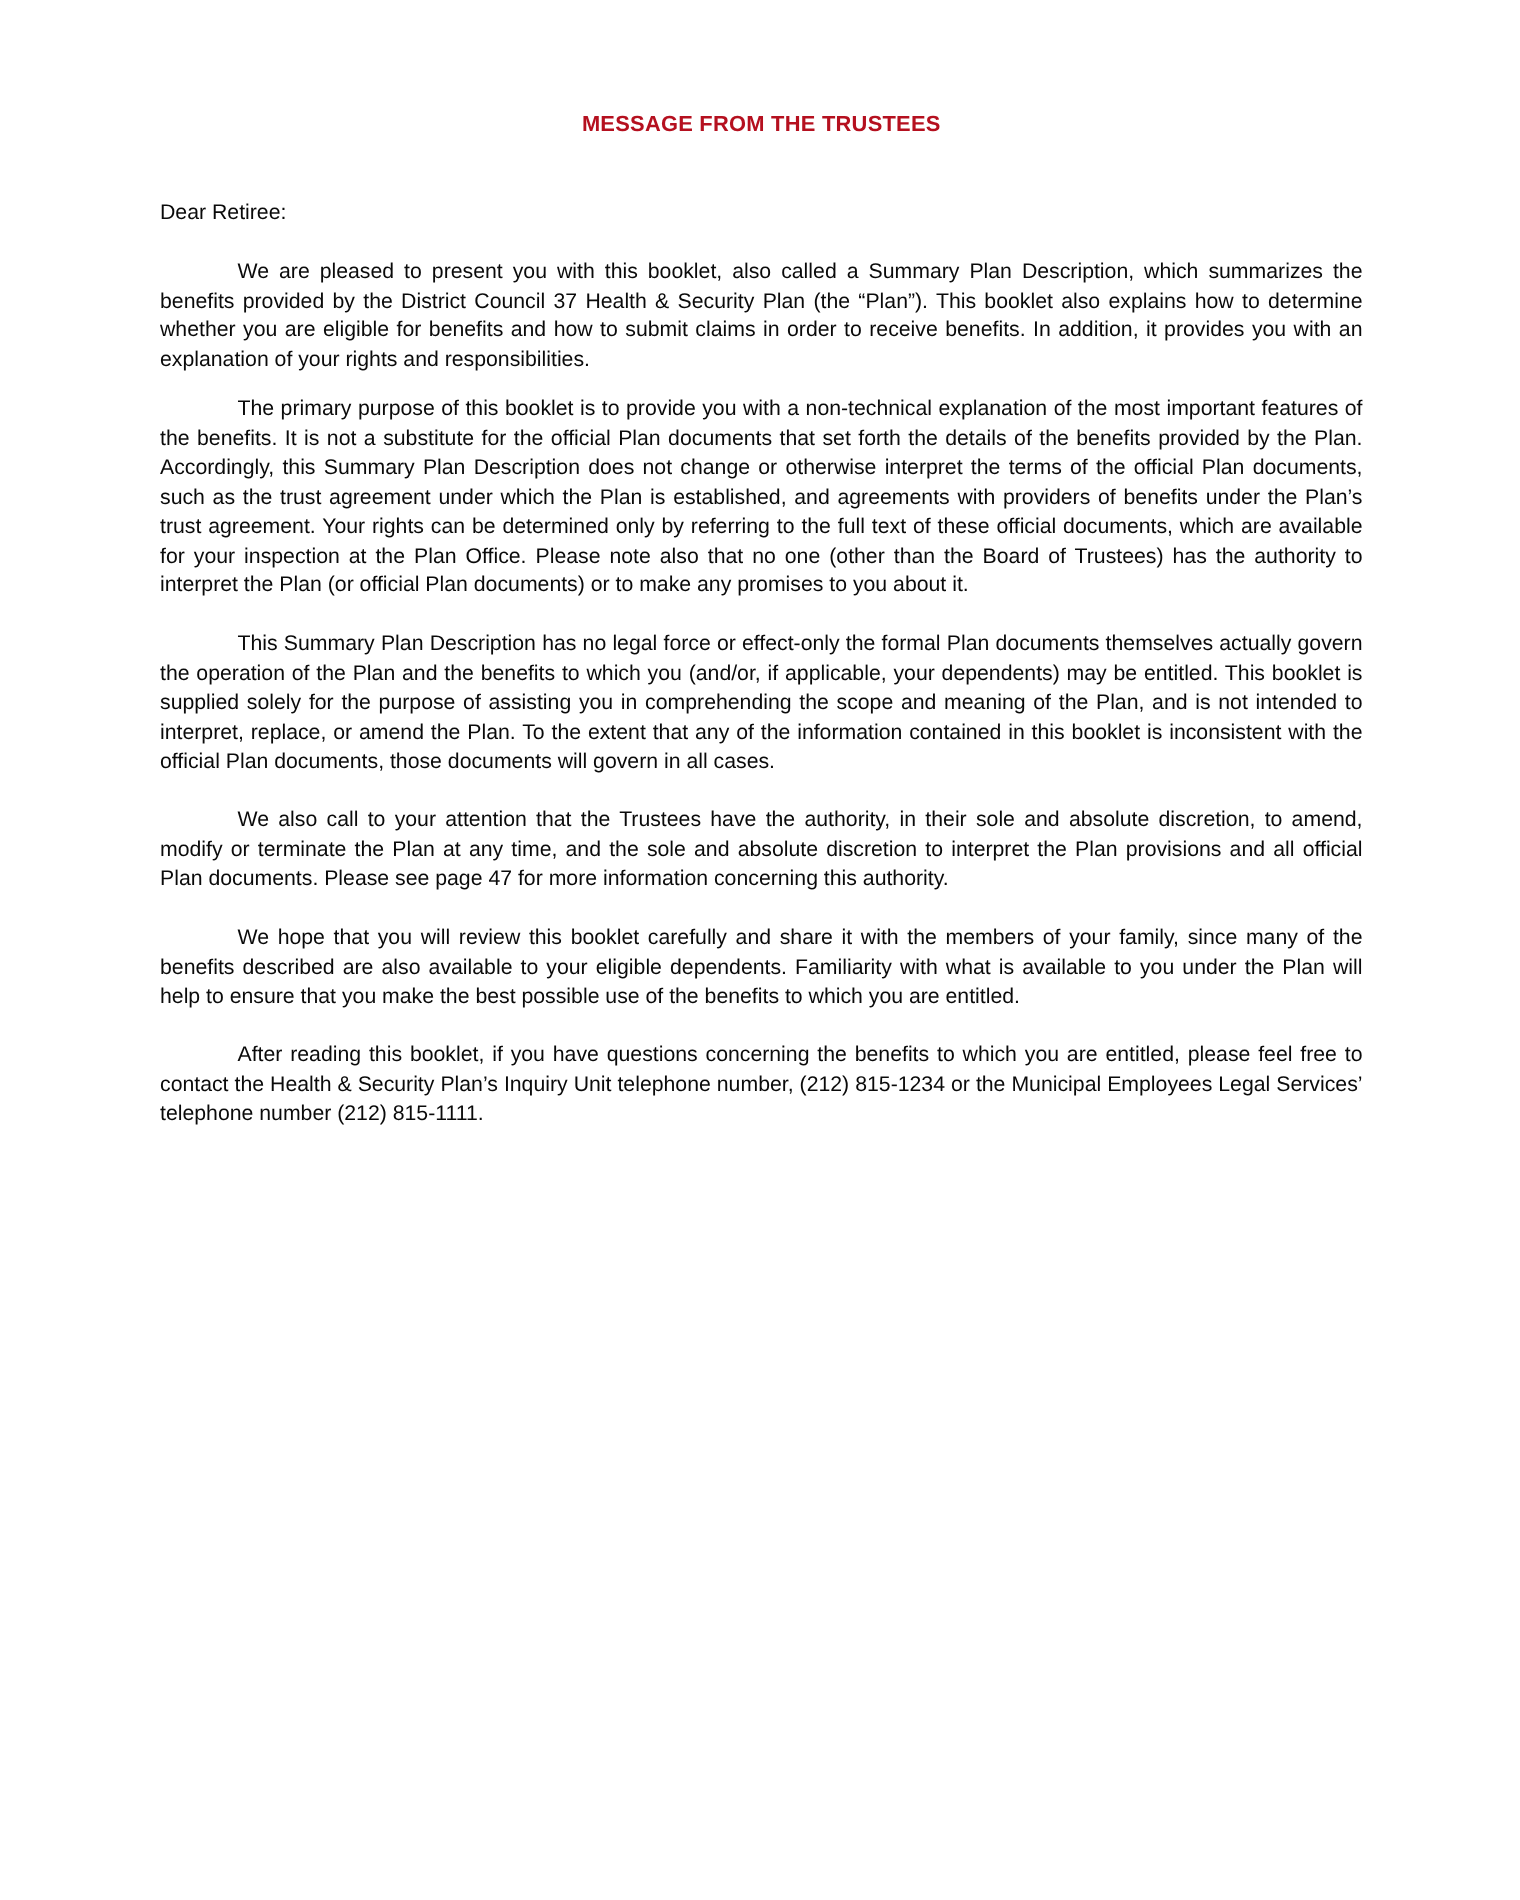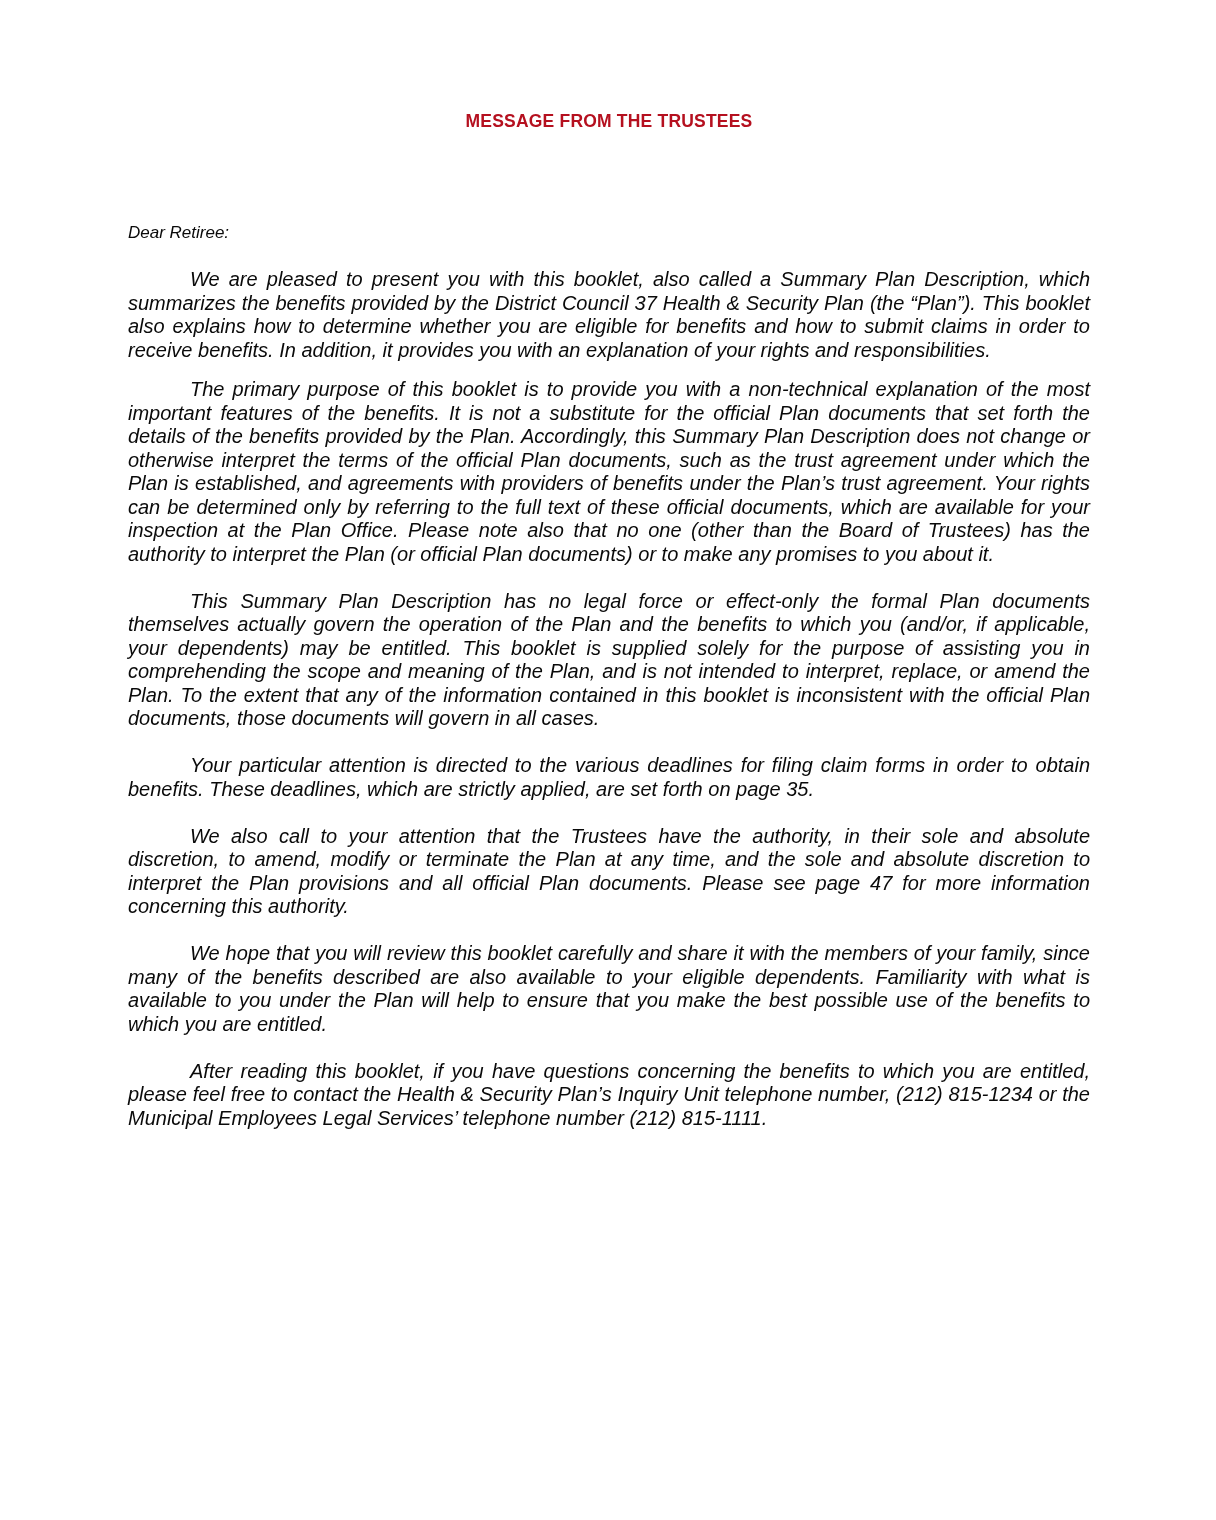--- a/index.html
+++ b/index.html
@@ -24,7 +24,7 @@
   }
   .doc-title {
     margin: 0;
-    padding-top: 110px;
+    padding-top: 88px;
     text-align: center;
     font-size: 17.5px;
     font-weight: bold;

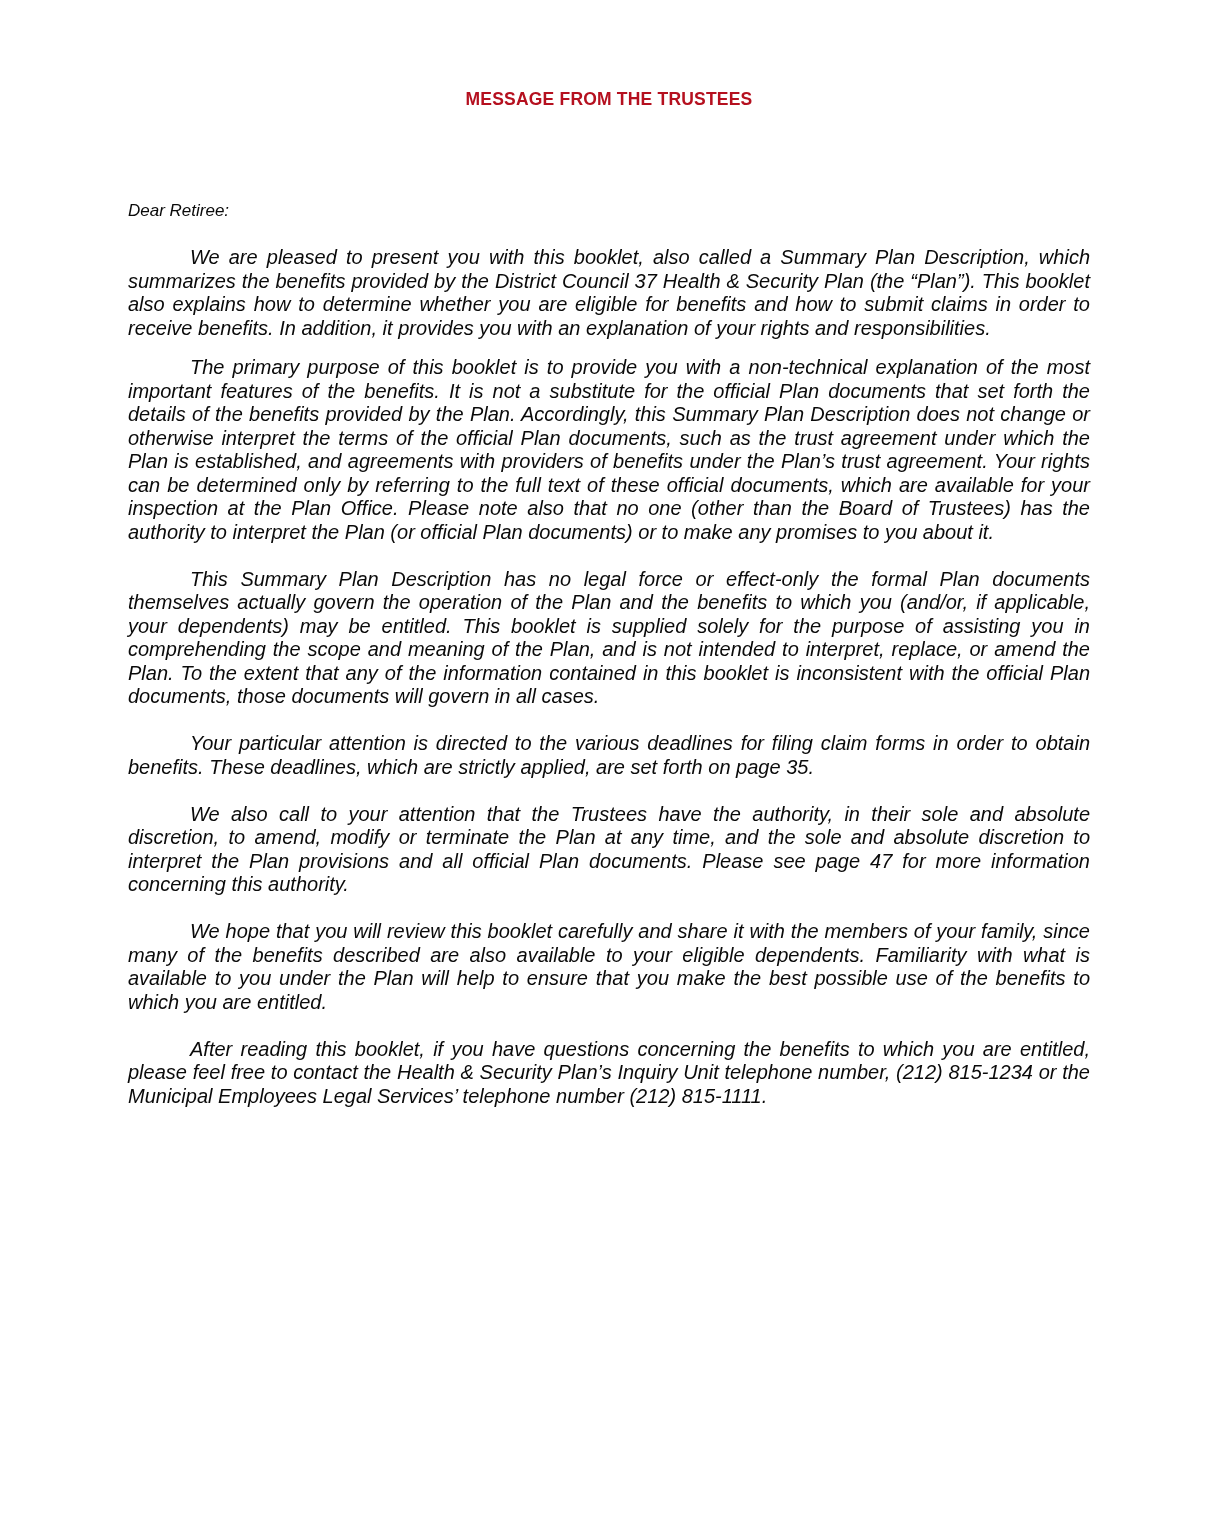--- a/index.html
+++ b/index.html
@@ -32,10 +32,9 @@
     line-height: 22px;
   }
   .salutation {
-    margin: 89px 0 0 0;
+    margin: 48px 0 0 0;
     font-size: 17px;
     line-height: 23.5px;
-    font-style: italic;
   }
   p.body-para {
     margin: 23.5px 0 0 0;

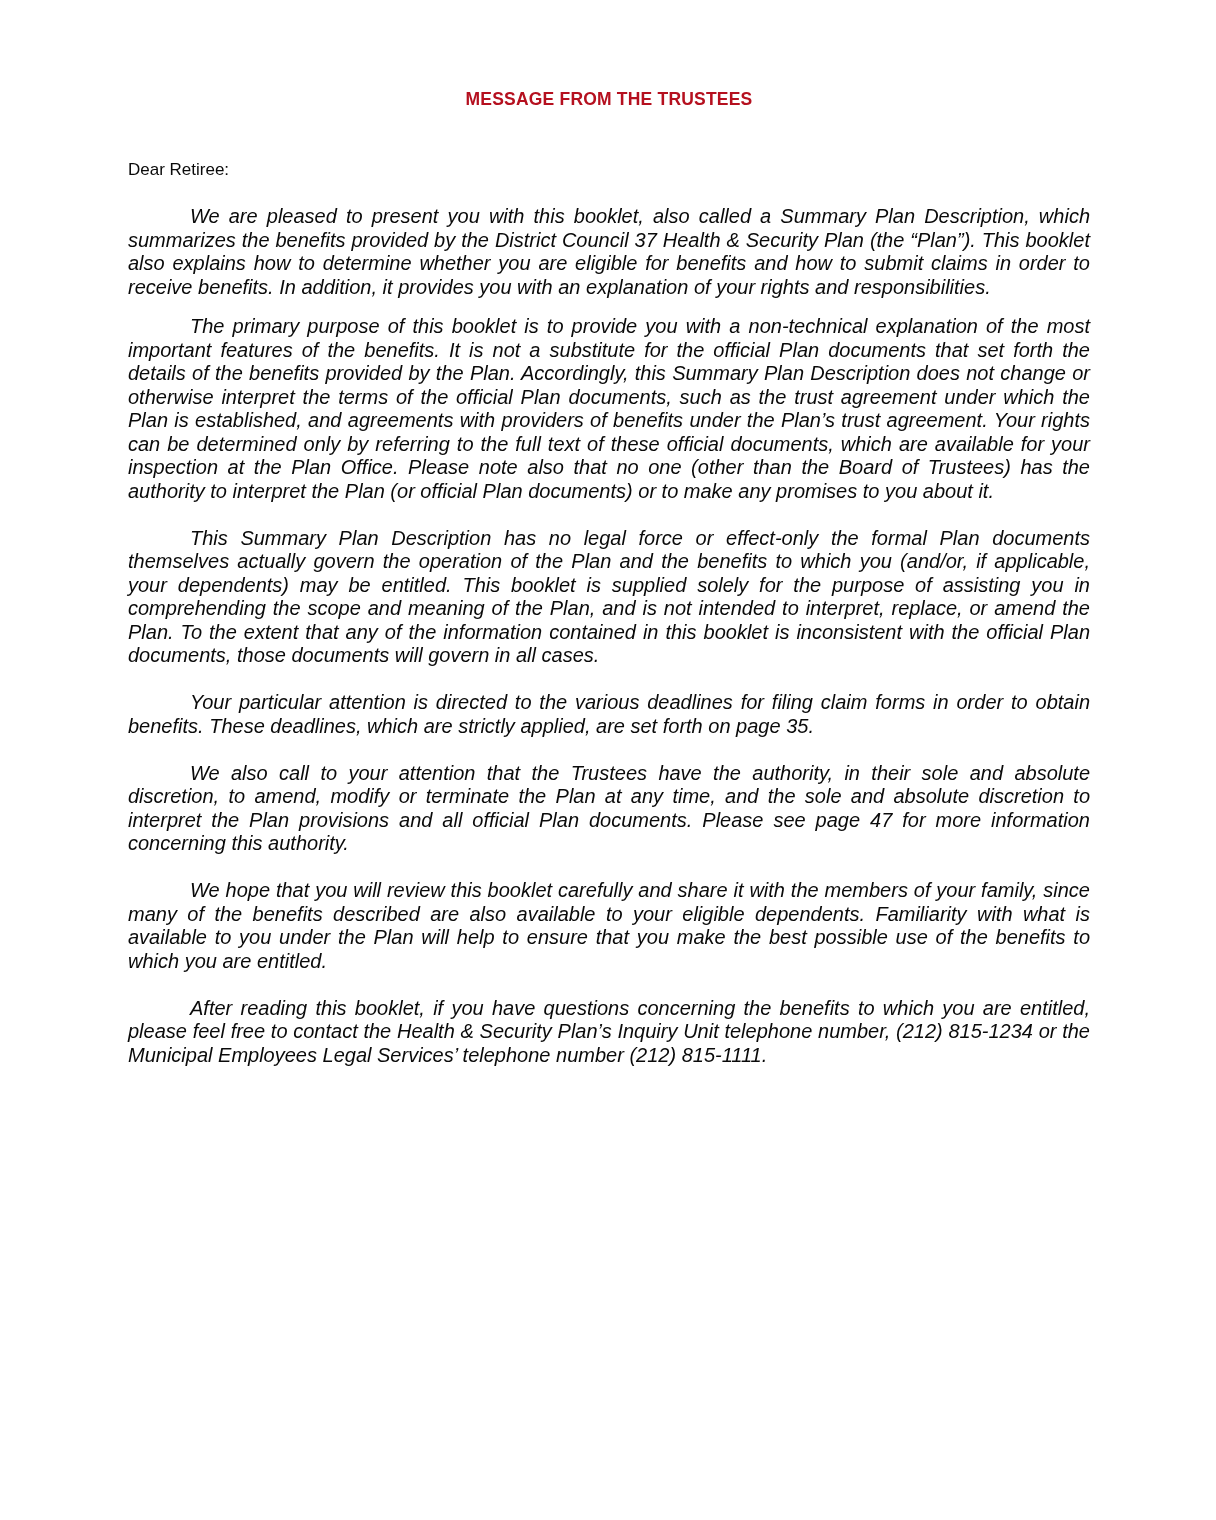--- a/index.html
+++ b/index.html
@@ -38,11 +38,10 @@
   }
   p.body-para {
     margin: 23.5px 0 0 0;
-    font-size: 20px;
+    font-size: 17px;
     line-height: 23.5px;
     text-align: justify;
     text-indent: 62px;
-    font-style: italic;
   }
   p.body-para.flush-next {
     

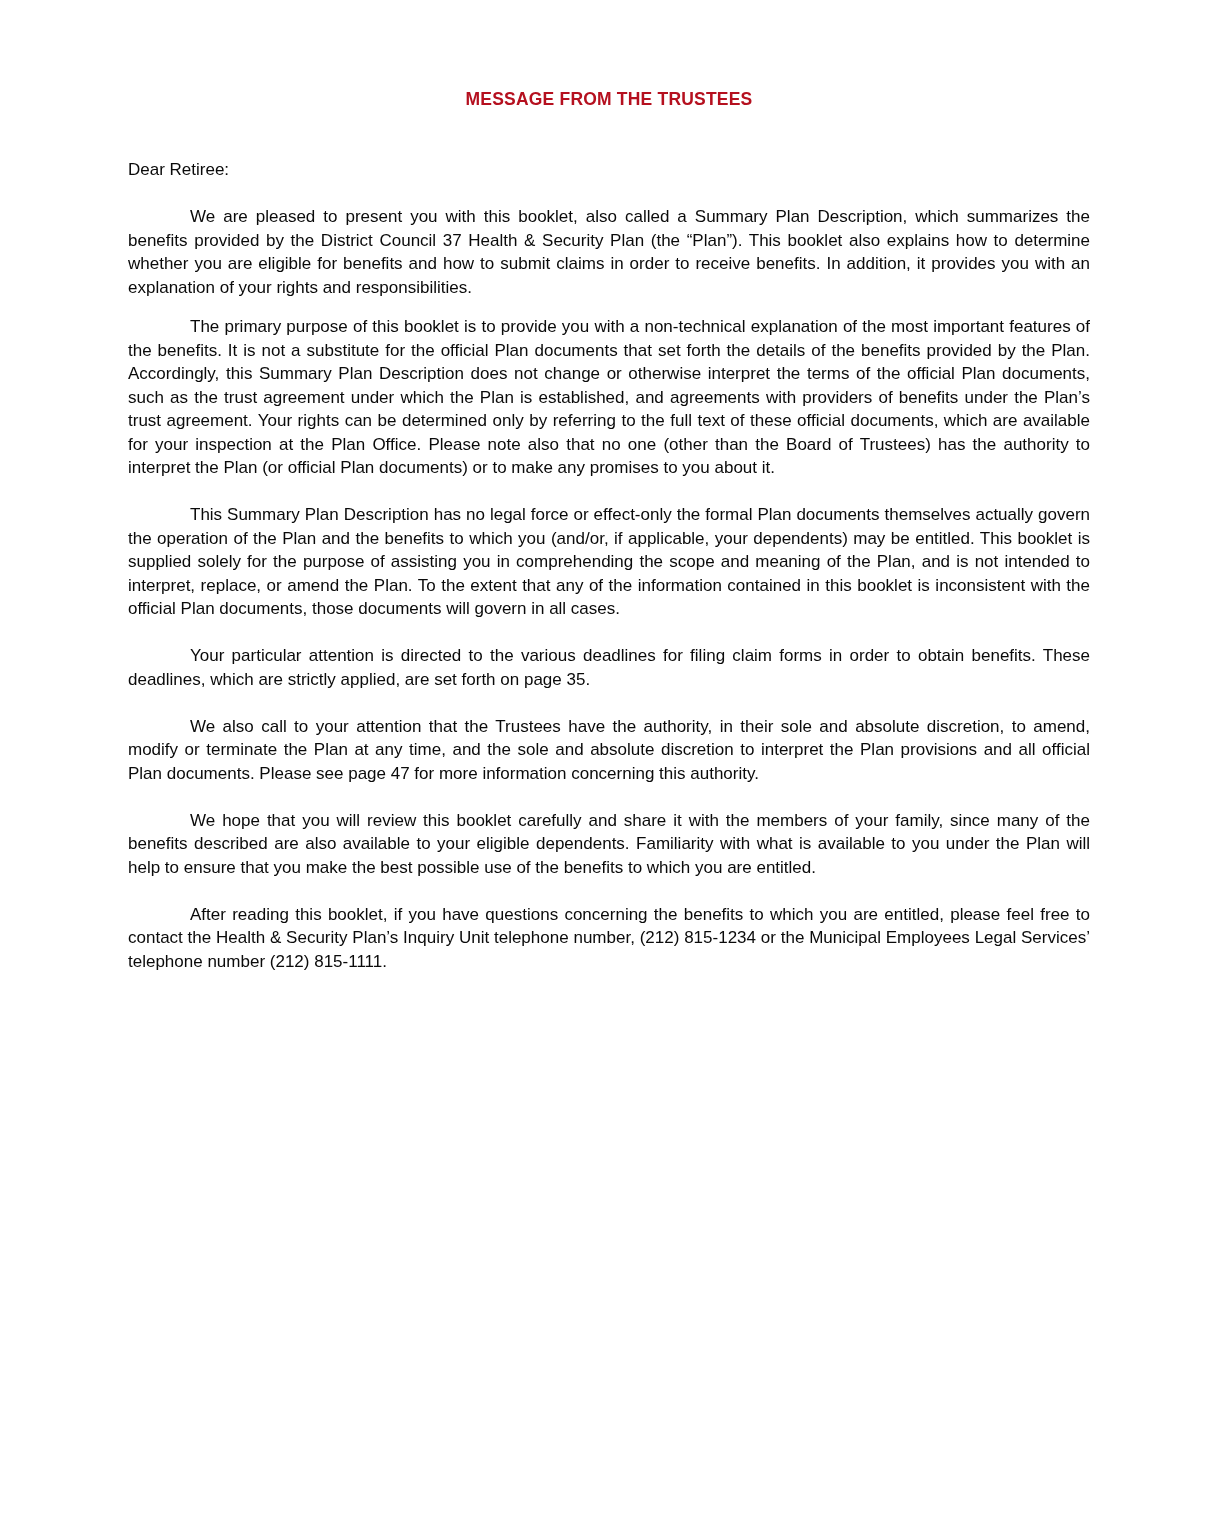--- a/index.html
+++ b/index.html
@@ -67,7 +67,6 @@
 
     <p class="body-para">This Summary Plan Description has no legal force or effect-only the formal Plan documents themselves actually govern the operation of the Plan and the benefits to which you (and/or, if applicable, your dependents) may be entitled.  This booklet is supplied solely for the purpose of assisting you in comprehending the scope and meaning of the Plan, and is not intended to interpret, replace, or amend the Plan.  To the extent that any of the information contained in this booklet is inconsistent with the official Plan documents, those documents will govern in all cases.</p>
 
-    <p class="body-para">Your particular attention is directed to the various deadlines for filing claim forms in order to obtain benefits.  These deadlines, which are strictly applied, are set forth on page 35.</p>
 
     <p class="body-para">We also call to your attention that the Trustees have the authority, in their sole and absolute discretion, to amend, modify or terminate the Plan at any time, and the sole and absolute discretion to interpret the Plan provisions and all official Plan documents.  Please see page 47 for more information concerning this authority.</p>
 

